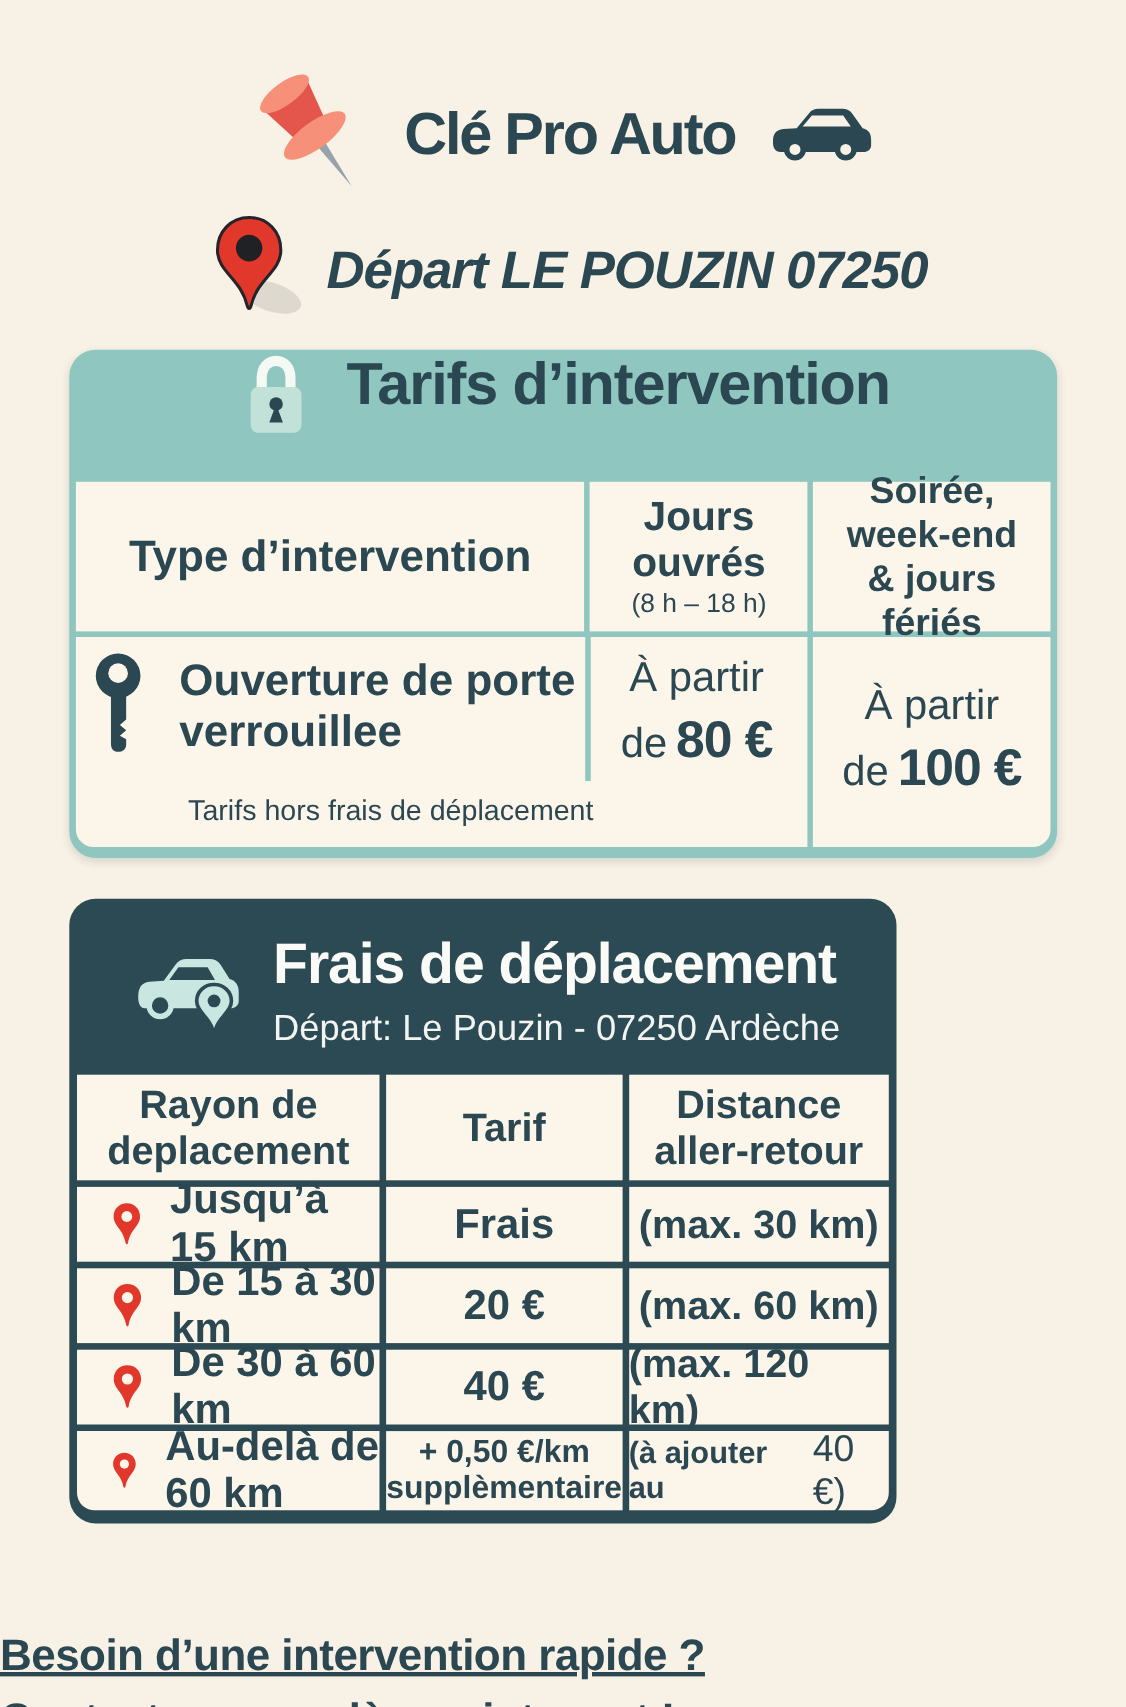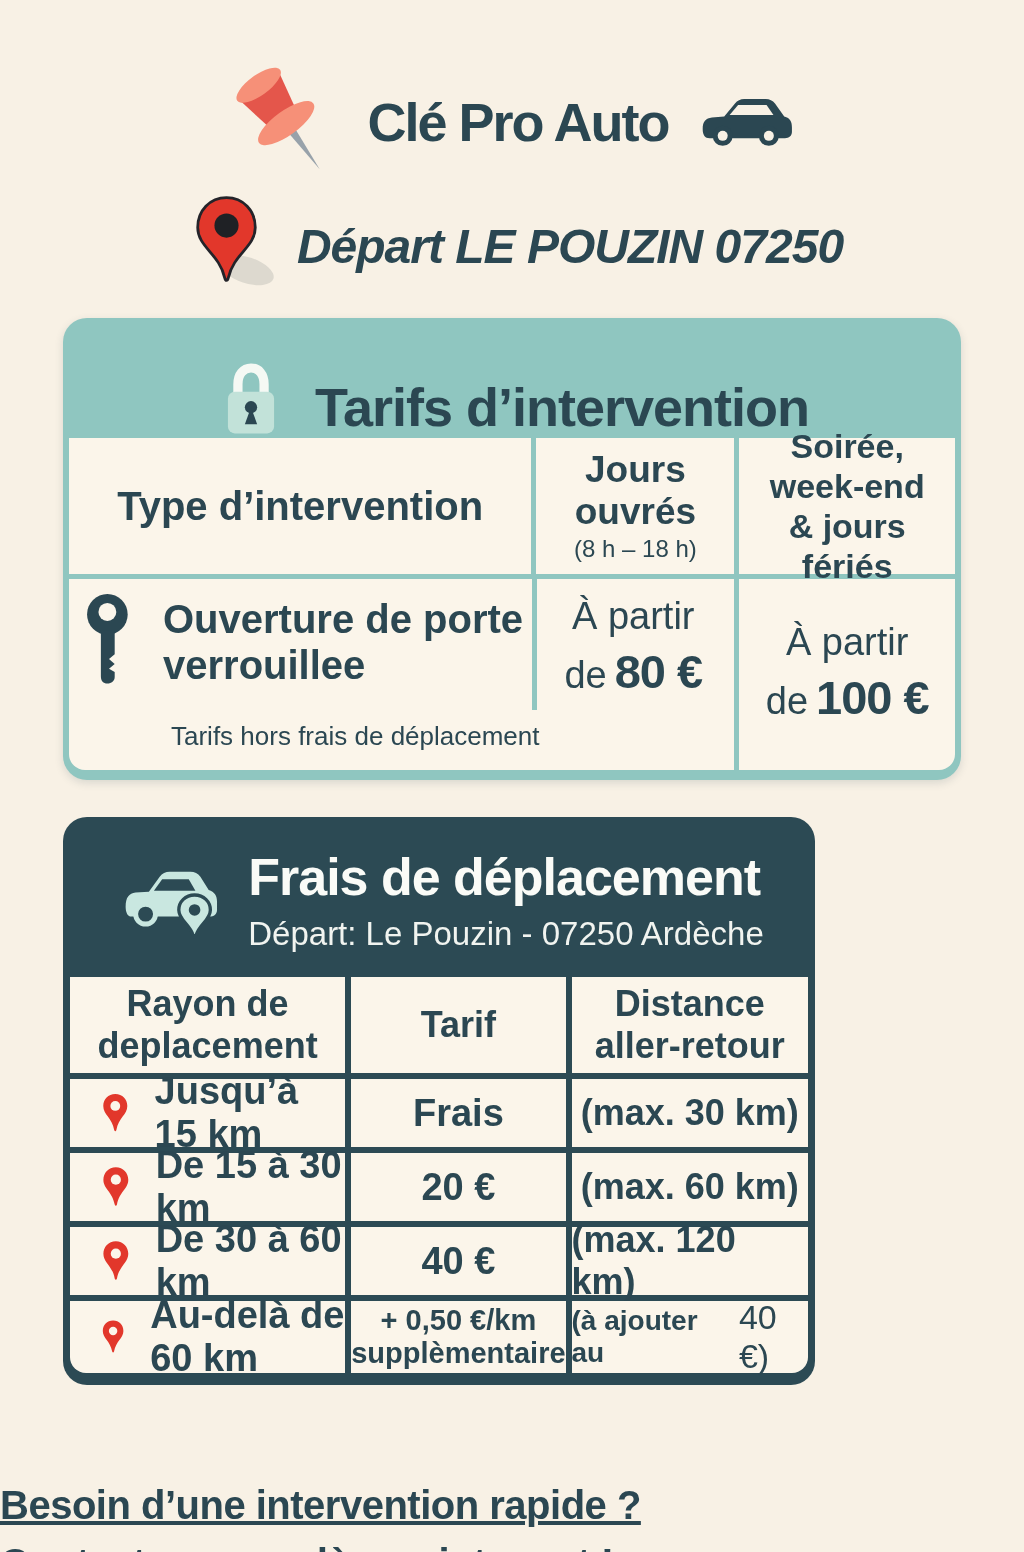--- a/index.html
+++ b/index.html
@@ -30,7 +30,7 @@
 
   
   .card1{position:absolute;left:63px;top:318px;width:898px;height:462px;background:var(--teal-bg);border-radius:24px;box-shadow:0 3px 8px rgba(40,70,80,.15);}
-  .card1-head{height:120px;display:flex;align-items:flex-end;justify-content:center;gap:28px;}
+  .card1-head{height:120px;display:flex;align-items:flex-start;justify-content:center;gap:28px;}
   .card1-title{font-size:54px;font-weight:800;margin:0;letter-spacing:-1px;}
   .t1{display:grid;grid-template-columns:474fr 203fr 221fr;grid-template-rows:136px 191px;gap:5px;padding:0 6px 7px 6px;}
   .cell{background:var(--cell);}

